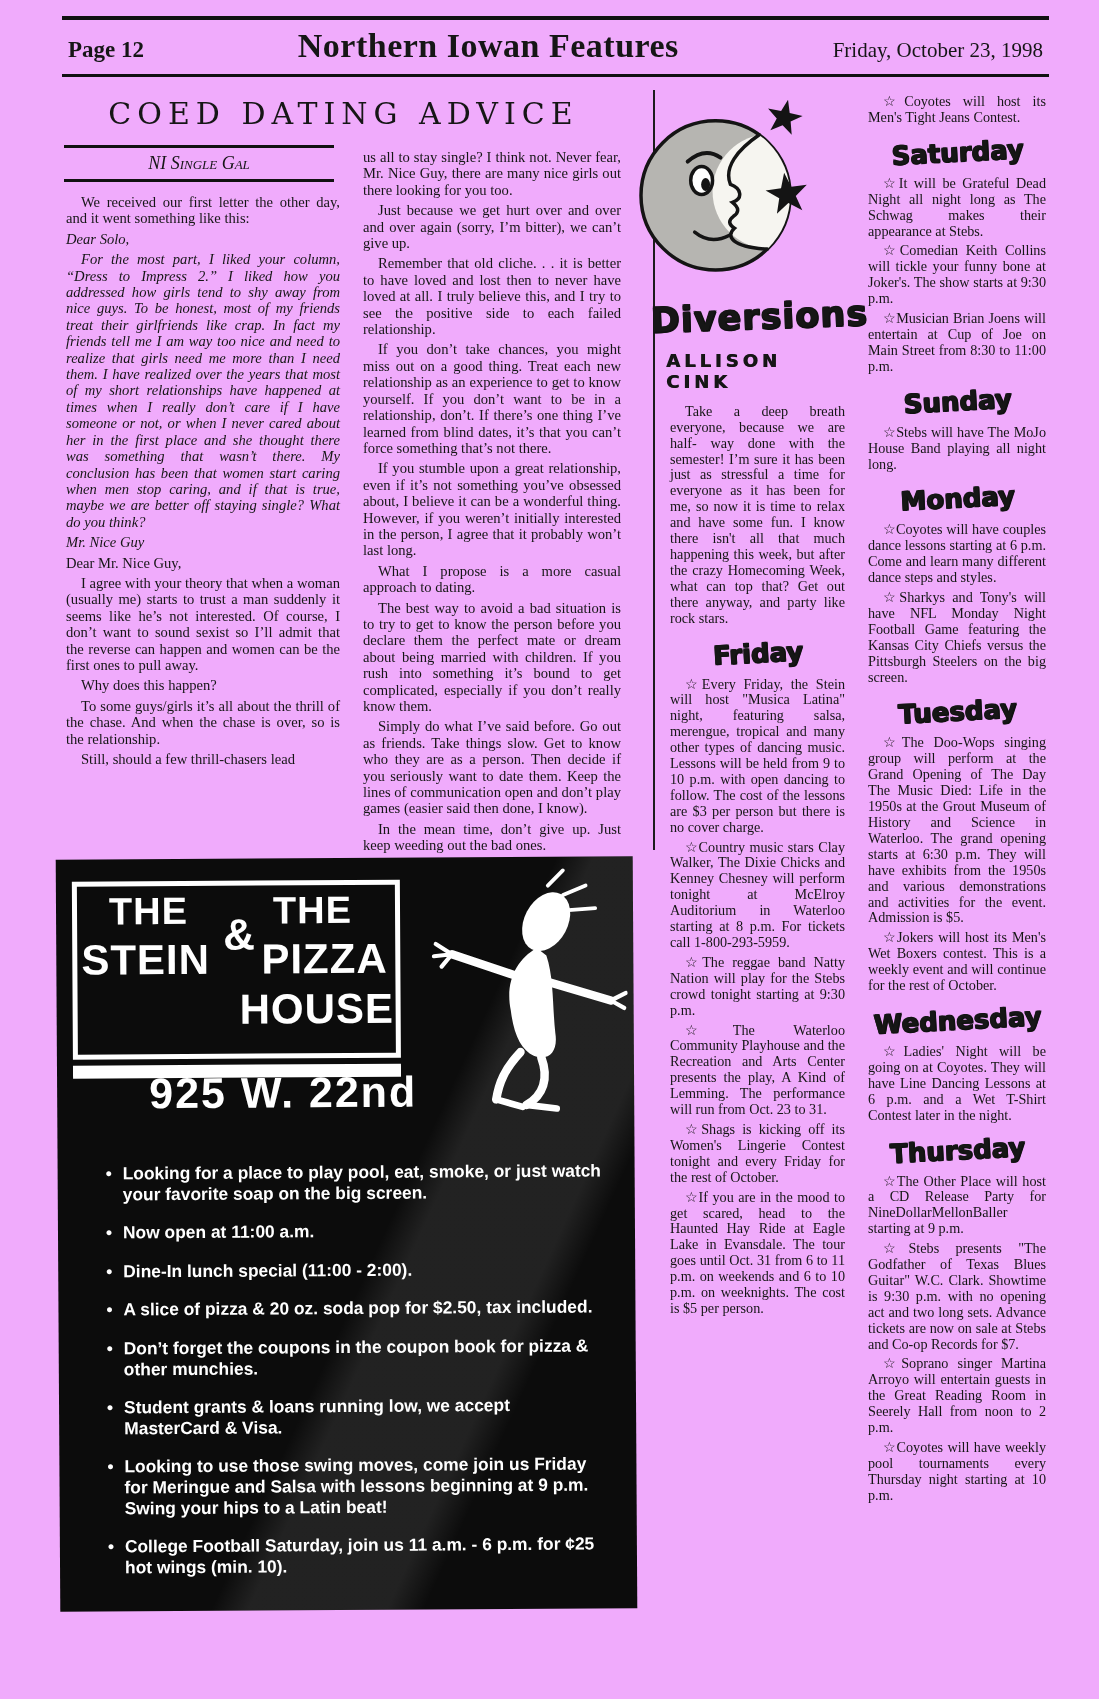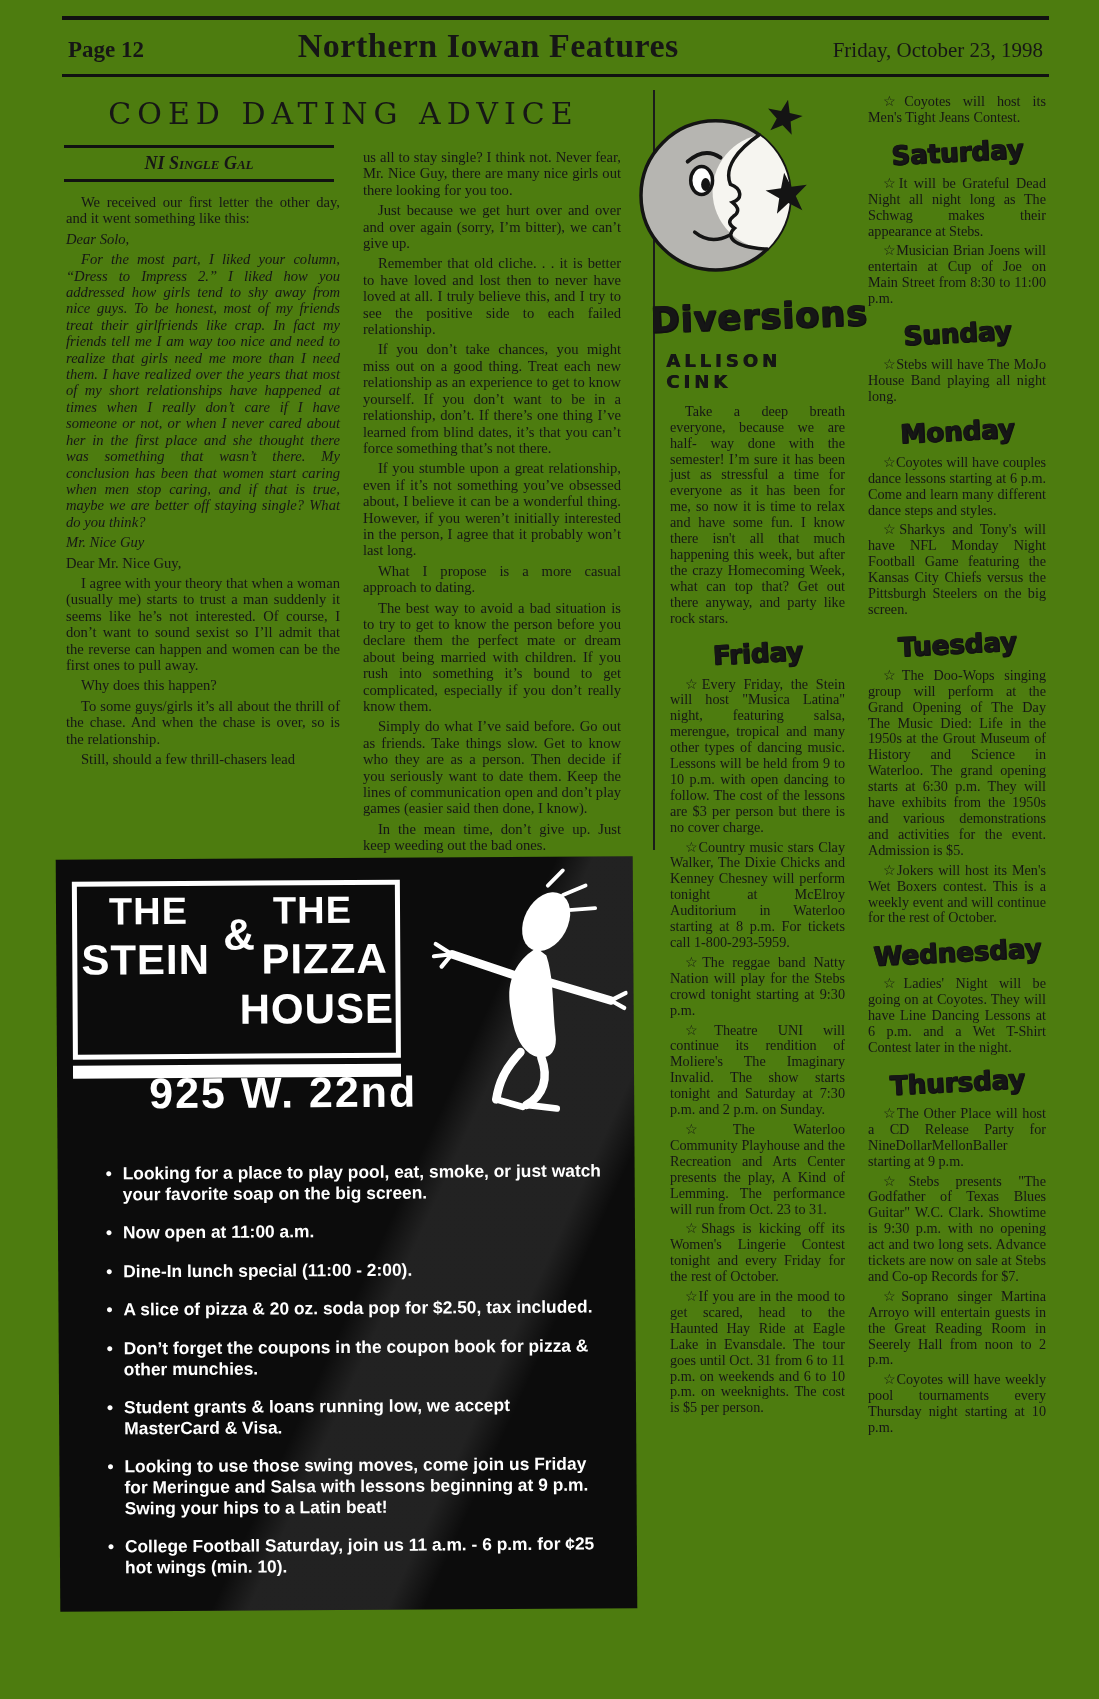--- a/index.html
+++ b/index.html
@@ -3,7 +3,7 @@
 <meta charset="utf-8">
 <style>
   html,body{margin:0;padding:0;background:#dedcd5;}
-  .page{position:relative;width:1099px;height:1699px;background:#4d7c0f;overflow:hidden;
+  .page{position:relative;width:1099px;height:1699px;background:#f0abfc;overflow:hidden;
         color:#161616;font-family:"Liberation Serif",serif;}
   
   .header{position:absolute;left:62px;top:16px;width:975px;border-top:4px solid #111;

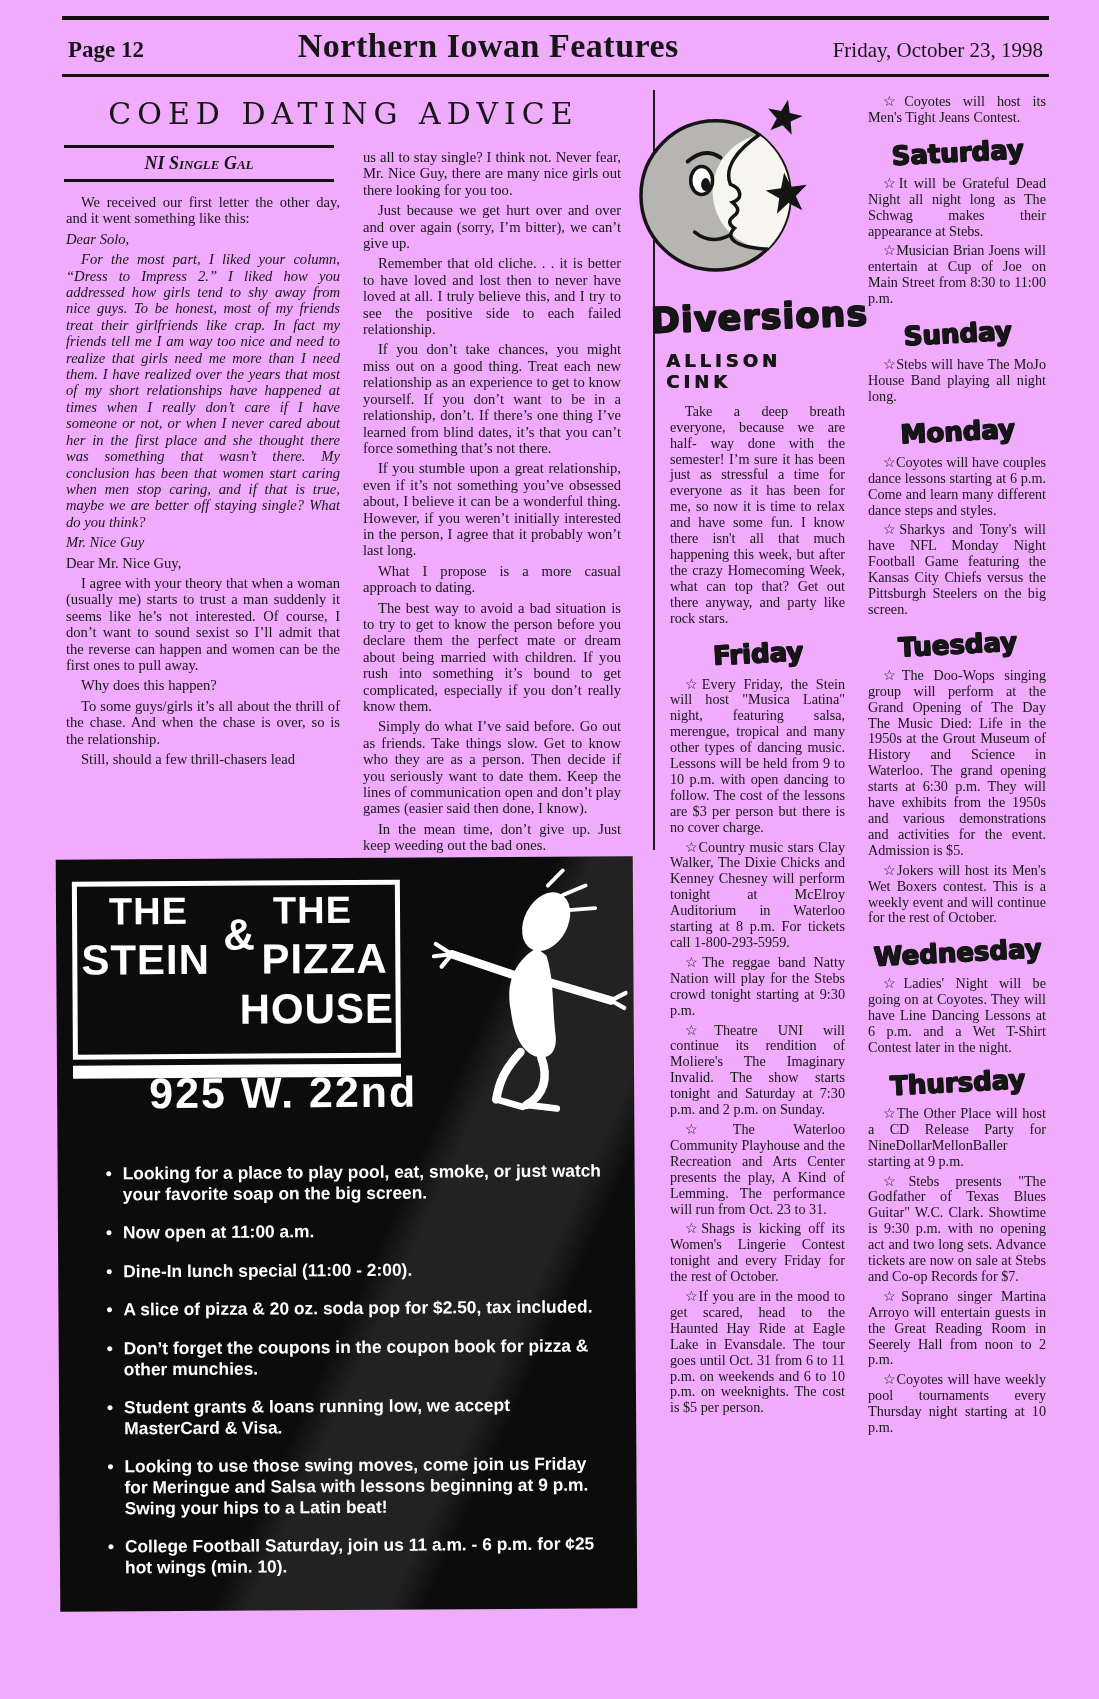--- a/index.html
+++ b/index.html
@@ -20,7 +20,7 @@
   .acol1{width:282px;}
   .acol2{flex:1;}
   .byline-box{border-top:3px solid #111;border-bottom:3px solid #111;text-align:center;
-              font-style:italic;font-weight:bold;font-size:18px;font-variant:small-caps;
+              font-style:italic;font-weight:normal;font-size:18px;font-variant:small-caps;
               padding:5px 0;margin:0 10px 12px 2px;}
   .advice p, .dcol p, .rcol p{margin:4px;text-align:justify;}
   .advice p{font-size:14.6px;line-height:16.4px;}

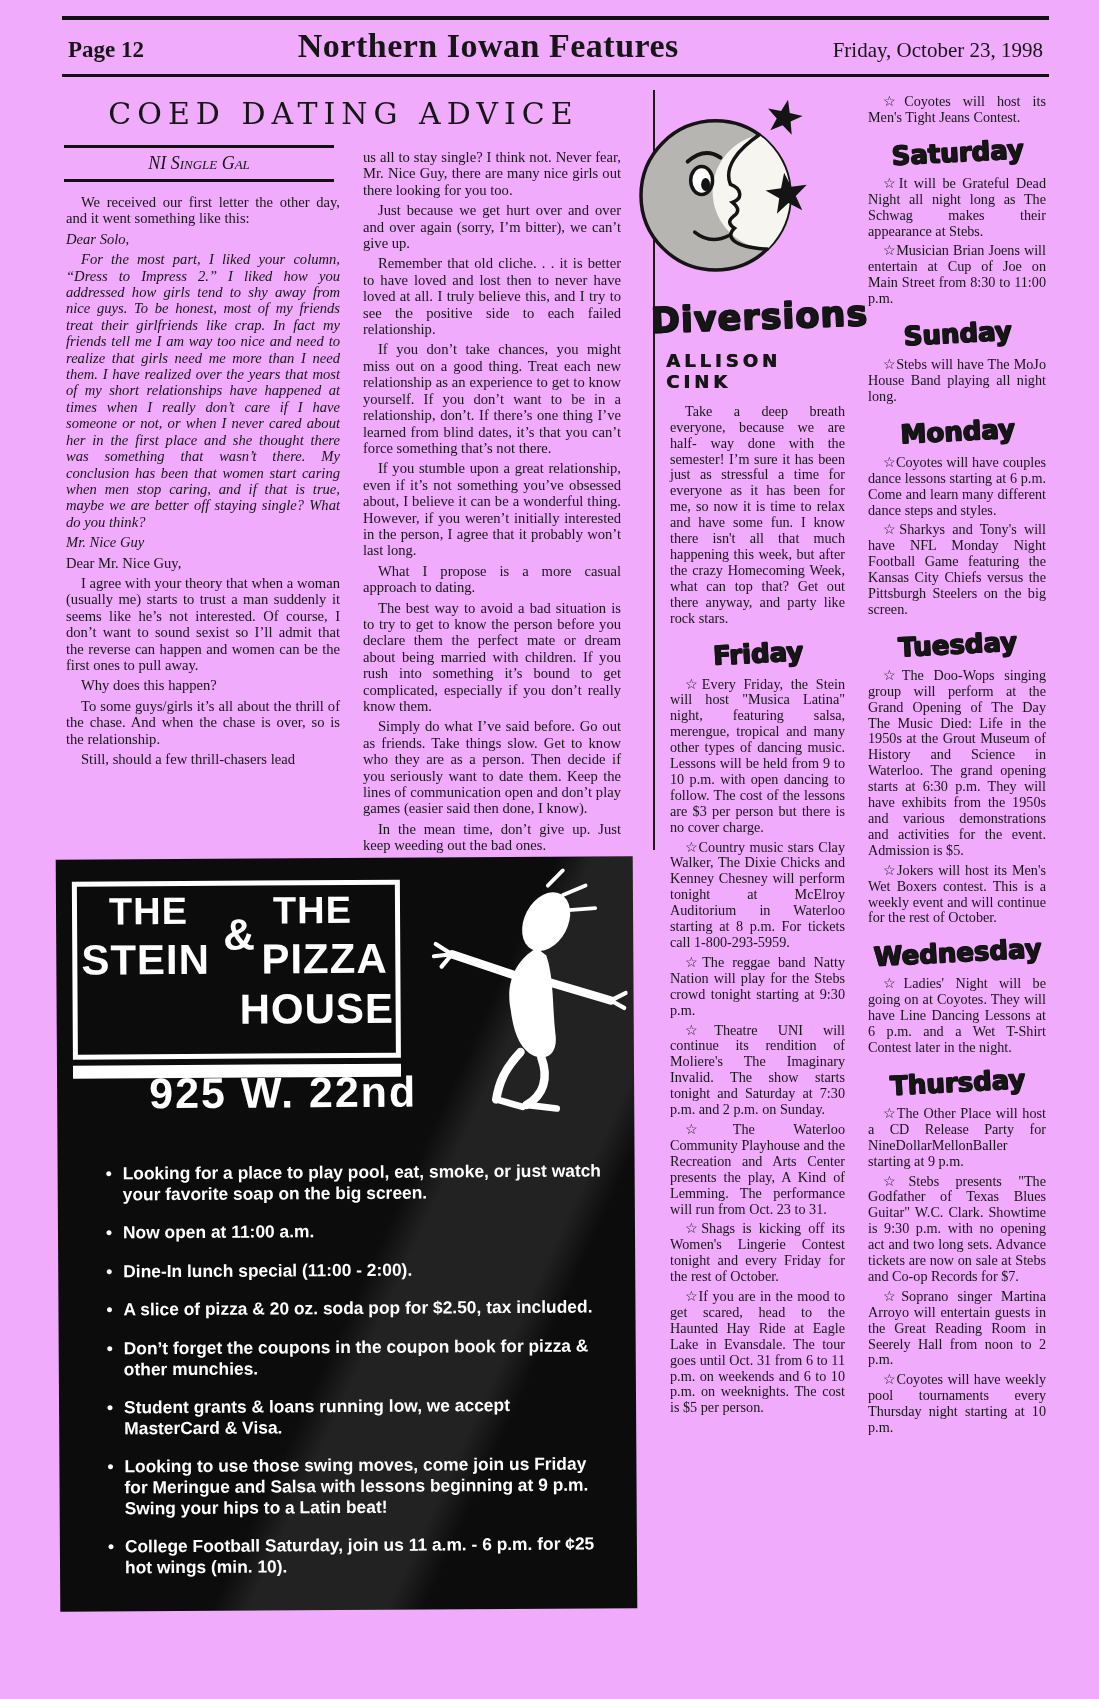--- a/index.html
+++ b/index.html
@@ -148,6 +148,7 @@
         <p class="ind">☆Coyotes will host its Men's Tight Jeans Contest.</p>
         <div class="day-head">Saturday</div>
         <p class="ind">☆It will be Grateful Dead Night all night long as The Schwag makes their appearance at Stebs.</p>
+        <p class="ind">☆Comedian Keith Collins will tickle your funny bone at Joker's. The show starts at 9:30 p.m.</p>
         <p class="ind">☆Musician Brian Joens will entertain at Cup of Joe on Main Street from 8:30 to 11:00 p.m.</p>
         <div class="day-head">Sunday</div>
         <p class="ind">☆Stebs will have The MoJo House Band playing all night long.</p>

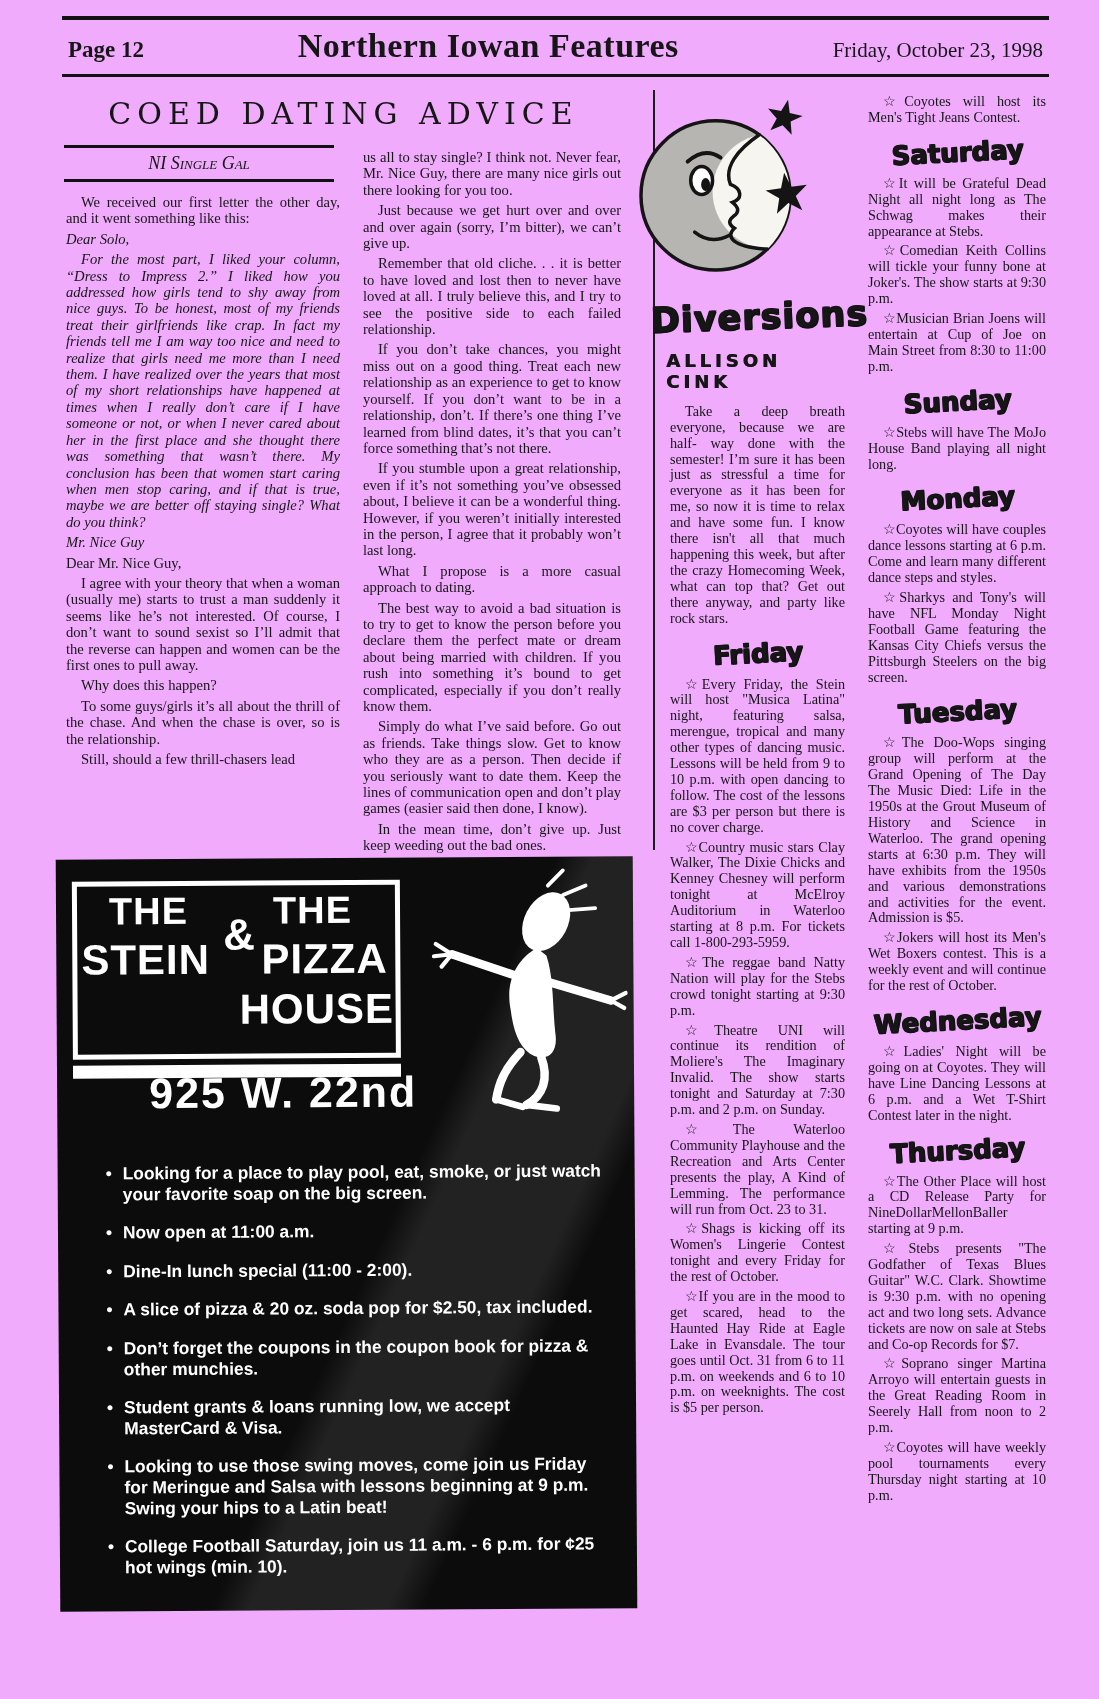--- a/index.html
+++ b/index.html
@@ -136,7 +136,6 @@
         <p class="ind">☆Every Friday, the Stein will host "Musica Latina" night, featuring salsa, merengue, tropical and many other types of dancing music. Lessons will be held from 9 to 10 p.m. with open dancing to follow. The cost of the lessons are $3 per person but there is no cover charge.</p>
         <p class="ind">☆Country music stars Clay Walker, The Dixie Chicks and Kenney Chesney will perform tonight at McElroy Auditorium in Waterloo starting at 8 p.m. For tickets call 1-800-293-5959.</p>
         <p class="ind">☆The reggae band Natty Nation will play for the Stebs crowd tonight starting at 9:30 p.m.</p>
-        <p class="ind">☆Theatre UNI will continue its rendition of Moliere's The Imaginary Invalid. The show starts tonight and Saturday at 7:30 p.m. and 2 p.m. on Sunday.</p>
         <p class="ind">☆The Waterloo Community Playhouse and the Recreation and Arts Center presents the play, A Kind of Lemming. The performance will run from Oct. 23 to 31.</p>
         <p class="ind">☆Shags is kicking off its Women's Lingerie Contest tonight and every Friday for the rest of October.</p>
         <p class="ind">☆If you are in the mood to get scared, head to the Haunted Hay Ride at Eagle Lake in Evansdale. The tour goes until Oct. 31 from 6 to 11 p.m. on weekends and 6 to 10 p.m. on weeknights. The cost is $5 per person.</p>

